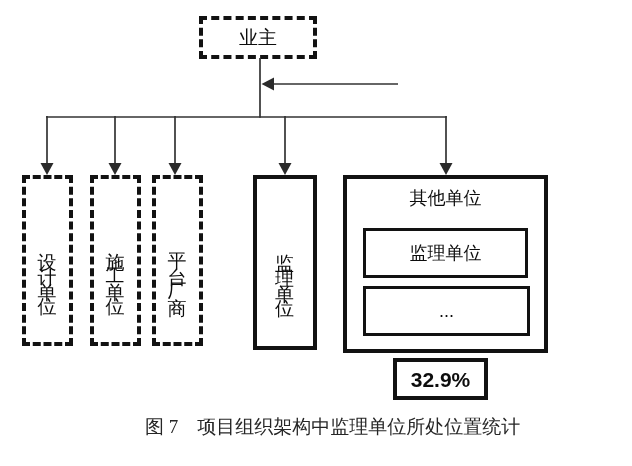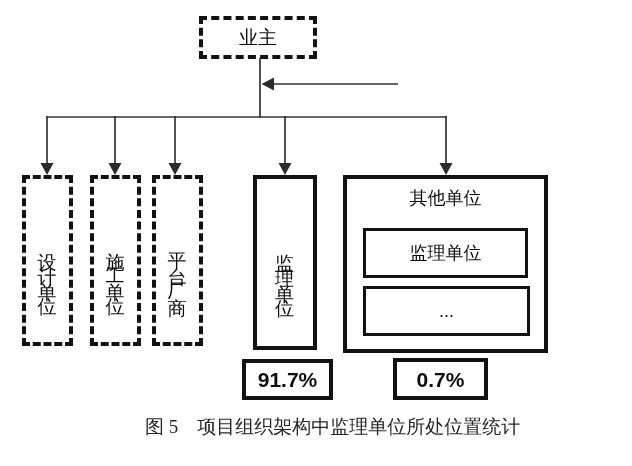--- a/index.html
+++ b/index.html
@@ -179,9 +179,6 @@
     </div>
   </div>
 
-  <div class="pct-box" id="pct-supervision">
-    <span class="pct-label">91.7%</span>
-  </div>
   <div class="pct-box" id="pct-others">
     <span class="pct-label">0.7%</span>
   </div>

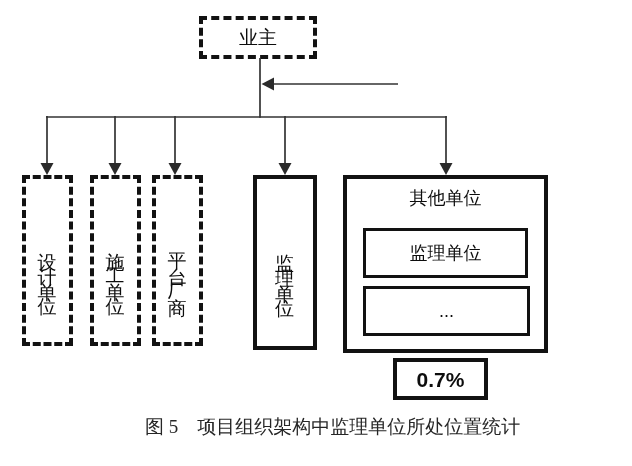--- a/index.html
+++ b/index.html
@@ -180,7 +180,7 @@
   </div>
 
   <div class="pct-box" id="pct-others">
-    <span class="pct-label">0.7%</span>
+    <span class="pct-label">32.9%</span>
   </div>
 
   <div id="caption">图 5　项目组织架构中监理单位所处位置统计</div>

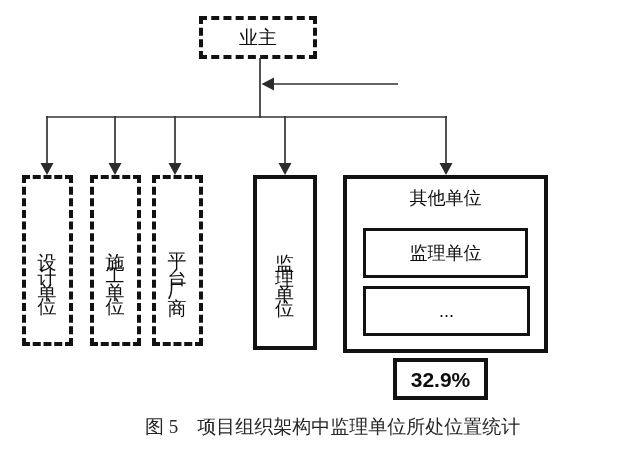--- a/index.html
+++ b/index.html
@@ -183,7 +183,7 @@
     <span class="pct-label">32.9%</span>
   </div>
 
-  <div id="caption">图 5　项目组织架构中监理单位所处位置统计</div>
+  <div id="caption">图 7　项目组织架构中监理单位所处位置统计</div>
 
 </div>
 

